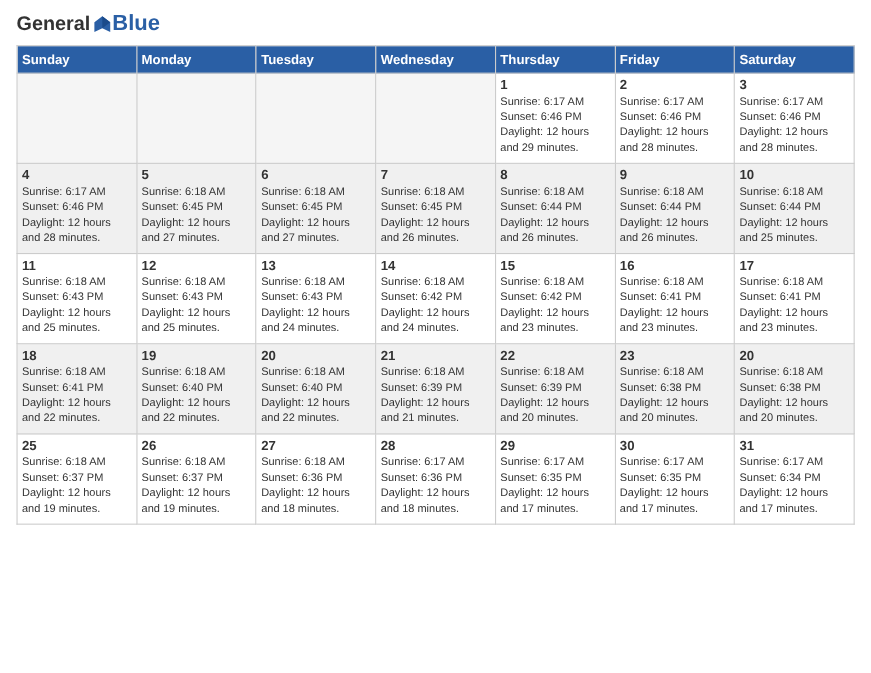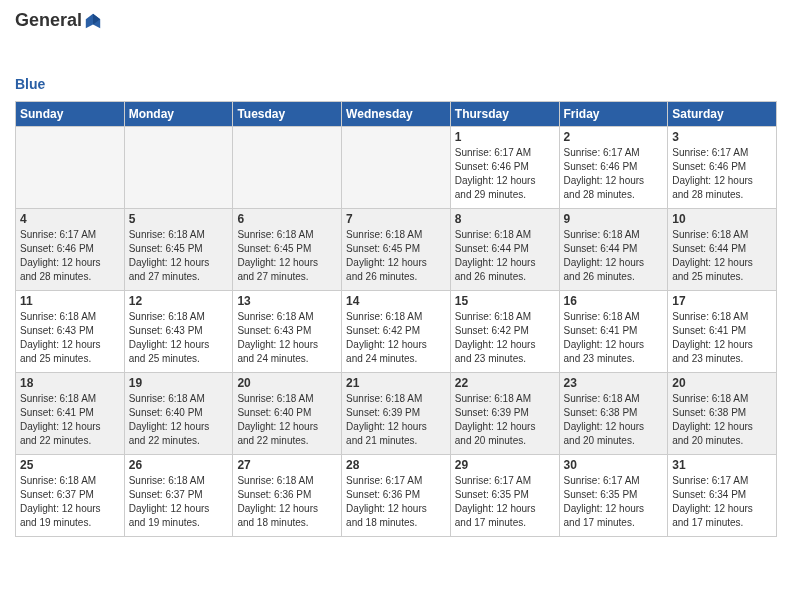--- a/index.html
+++ b/index.html
@@ -22,9 +22,8 @@
     }
     .logo {
       display: flex;
-      flex-direction: column;
-      align-items: flex-start;
-      gap: 44px;
+      flex-direction: row;
+      align-items: center;
     }
     .logo-general {
       font-size: 18px;

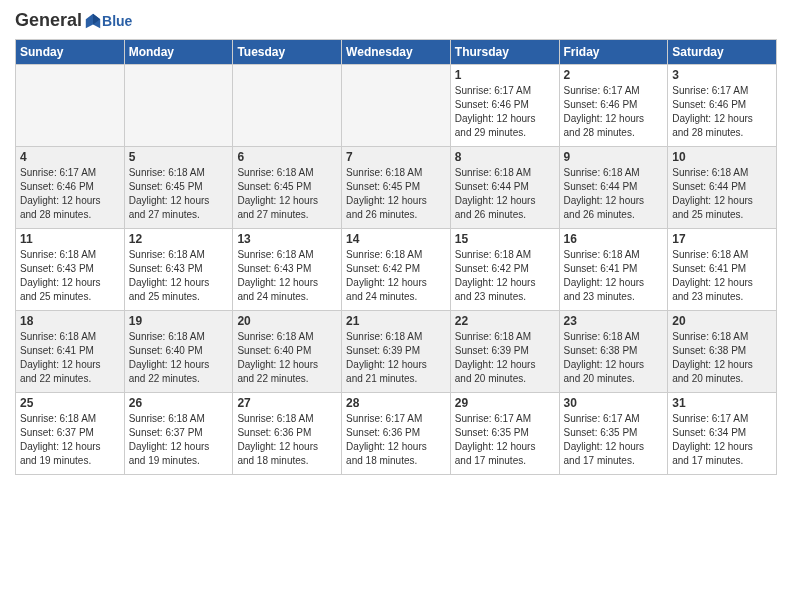--- a/index.html
+++ b/index.html
@@ -31,7 +31,7 @@
       color: #333;
     }
     .logo-blue {
-      font-size: 14px;
+      font-size: 20px;
       font-weight: bold;
       color: #2a5fa5;
       margin-top: 12px;

